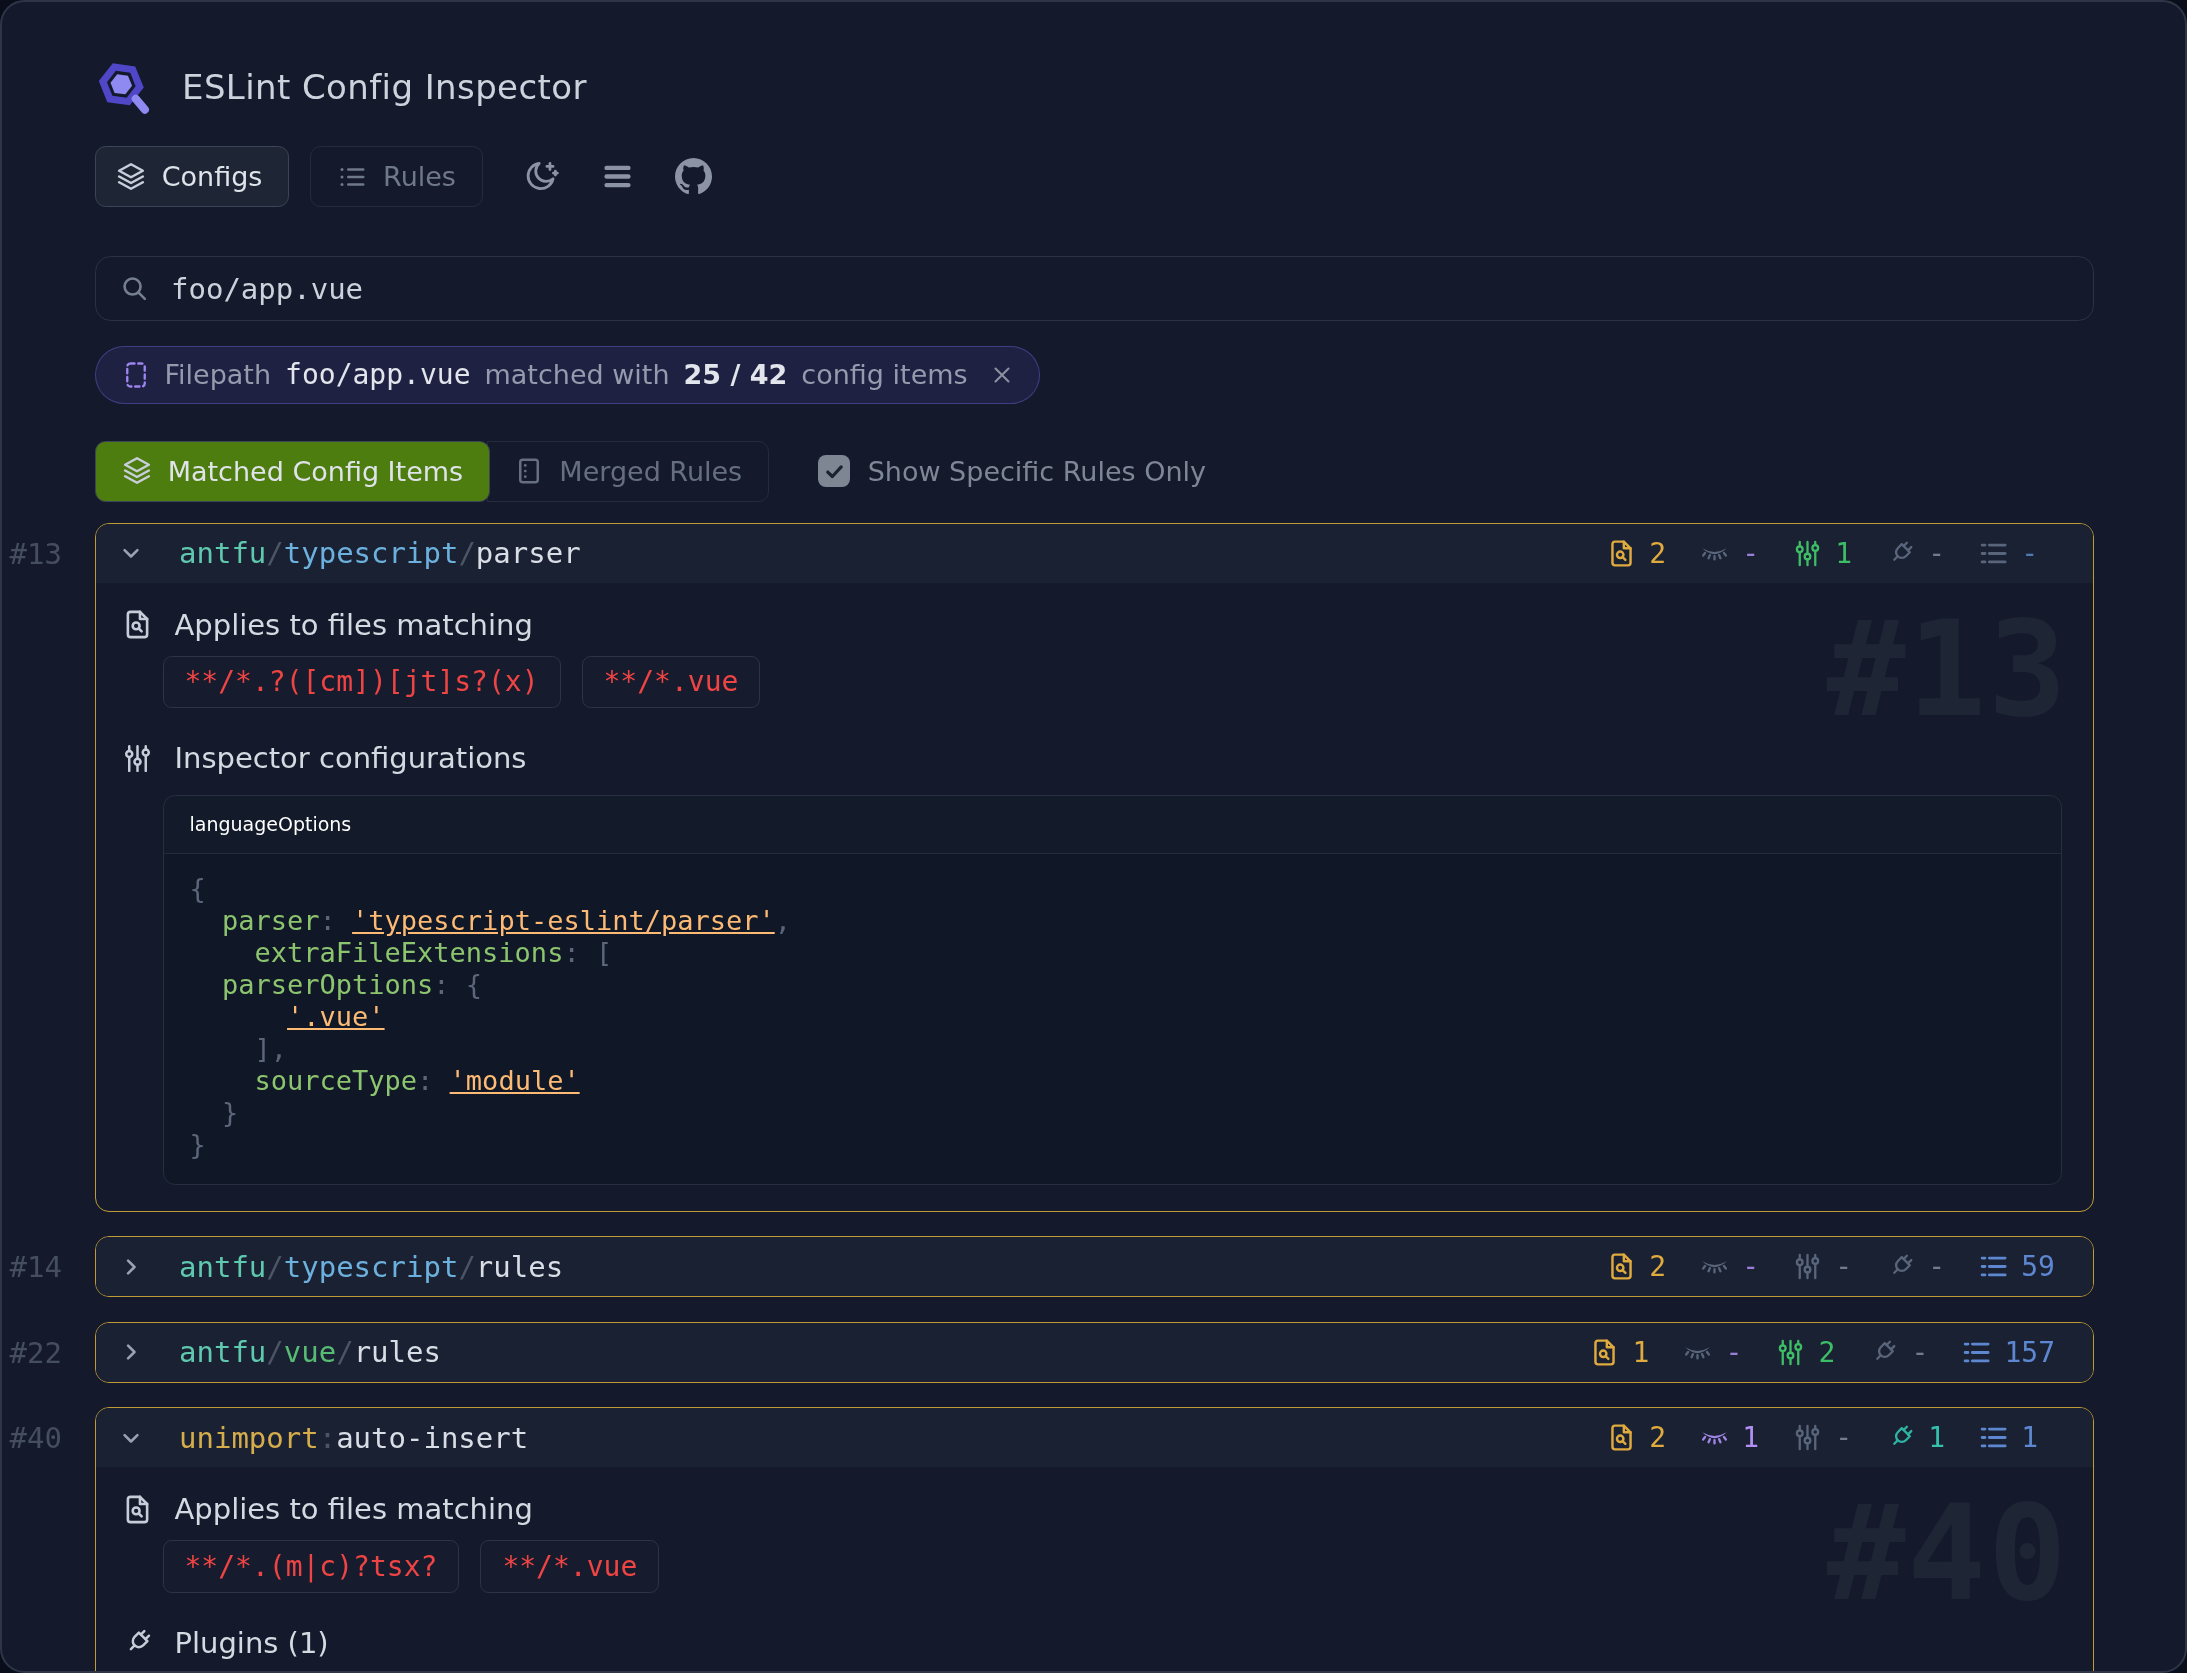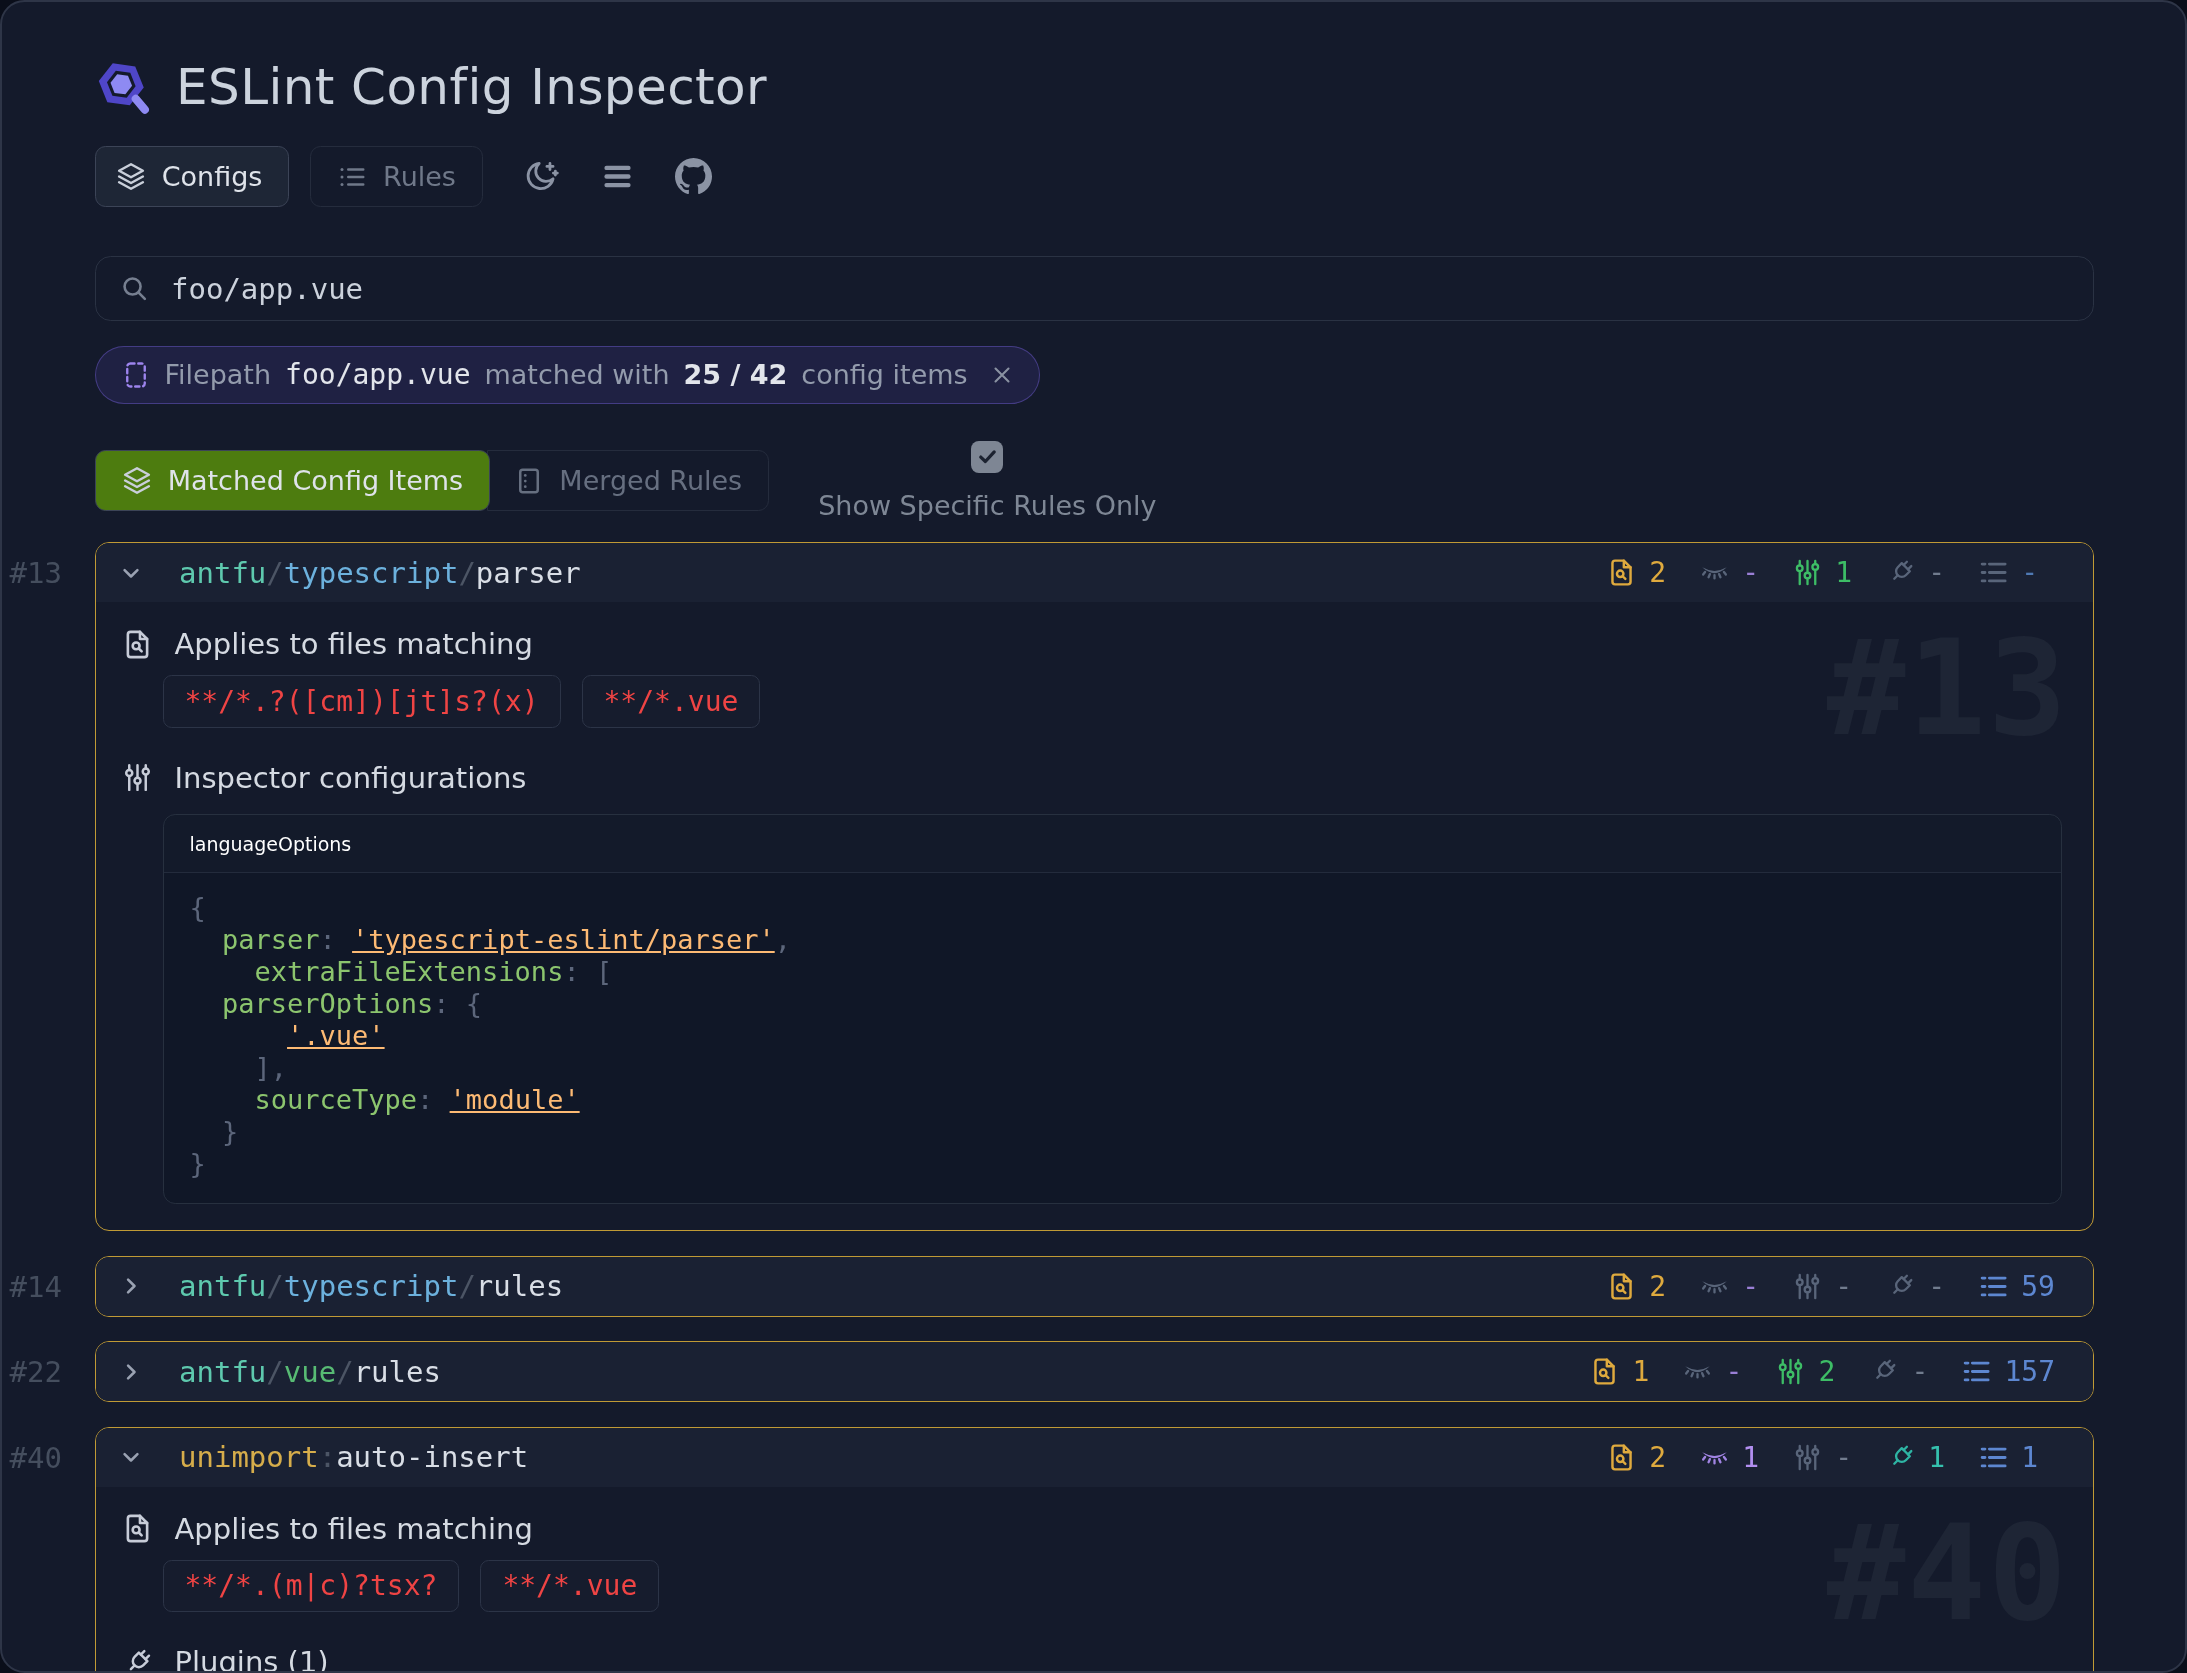--- a/index.html
+++ b/index.html
@@ -12,7 +12,7 @@
 
   
   .brand{display:flex;align-items:center;gap:23px;}
-  .brand h1{font-size:50px;font-weight:500;color:#ccd3dd;margin:0;letter-spacing:0.4px;}
+  .brand h1{font-size:34px;font-weight:500;color:#ccd3dd;margin:6px;letter-spacing:0.4px;}
 
   
   .nav{display:flex;align-items:center;margin-top:30px;}

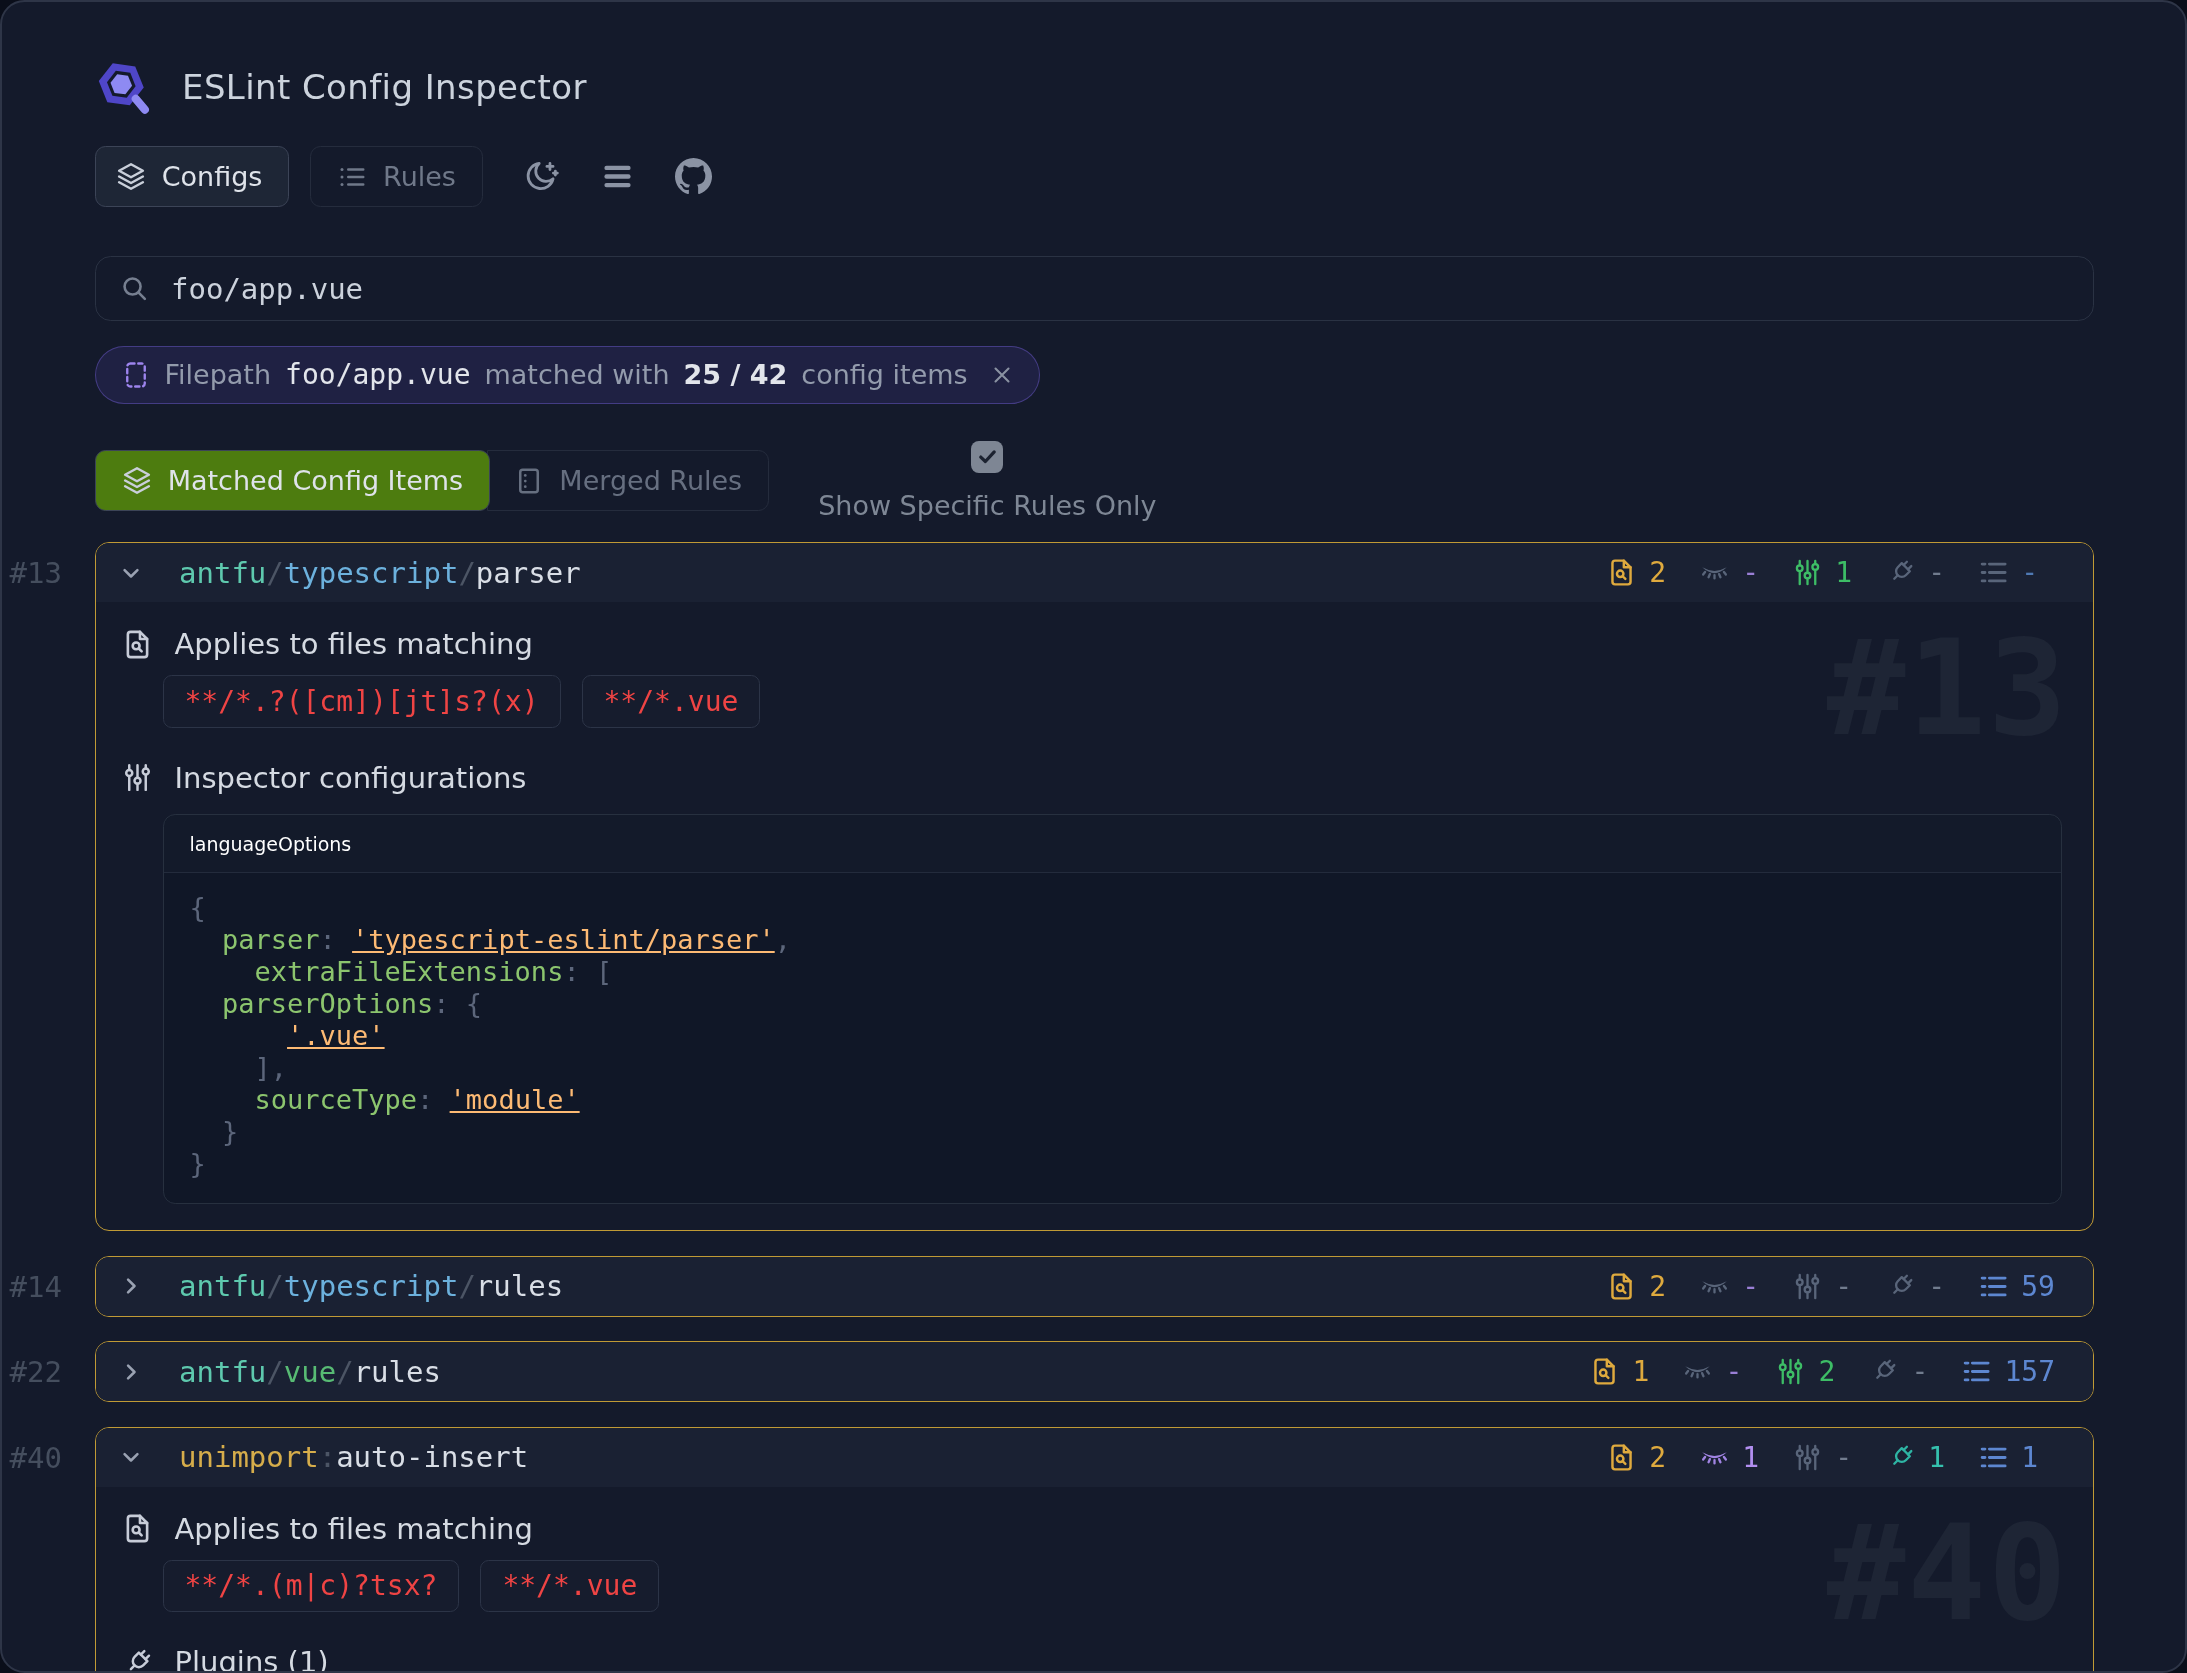--- a/index.html
+++ b/index.html
@@ -41,7 +41,7 @@
   .seg{display:flex;}
   .seg-active{background:#4d7c0f;border:1.7px solid #3c4457;color:#dfe3ea;border-radius:10.5px;z-index:2;}
   .seg-ghost{border:1.7px solid #252c3d;color:#666f80;margin-left:-3.5px;border-radius:0 10.5px 10.5px 0;z-index:1;}
-  .check{display:flex;align-items:center;gap:17.5px;margin-left:49px;color:#7e8795;font-size:27px;cursor:pointer;flex-direction:column;}
+  .check{display:flex;align-items:center;gap:17.5px;margin-left:49px;color:#7e8795;font-size:27px;cursor:pointer;}
   .checkbox{width:32px;height:32px;border-radius:7.9px;background:#7e8694;display:flex;align-items:center;
             justify-content:center;flex:none;}
 

